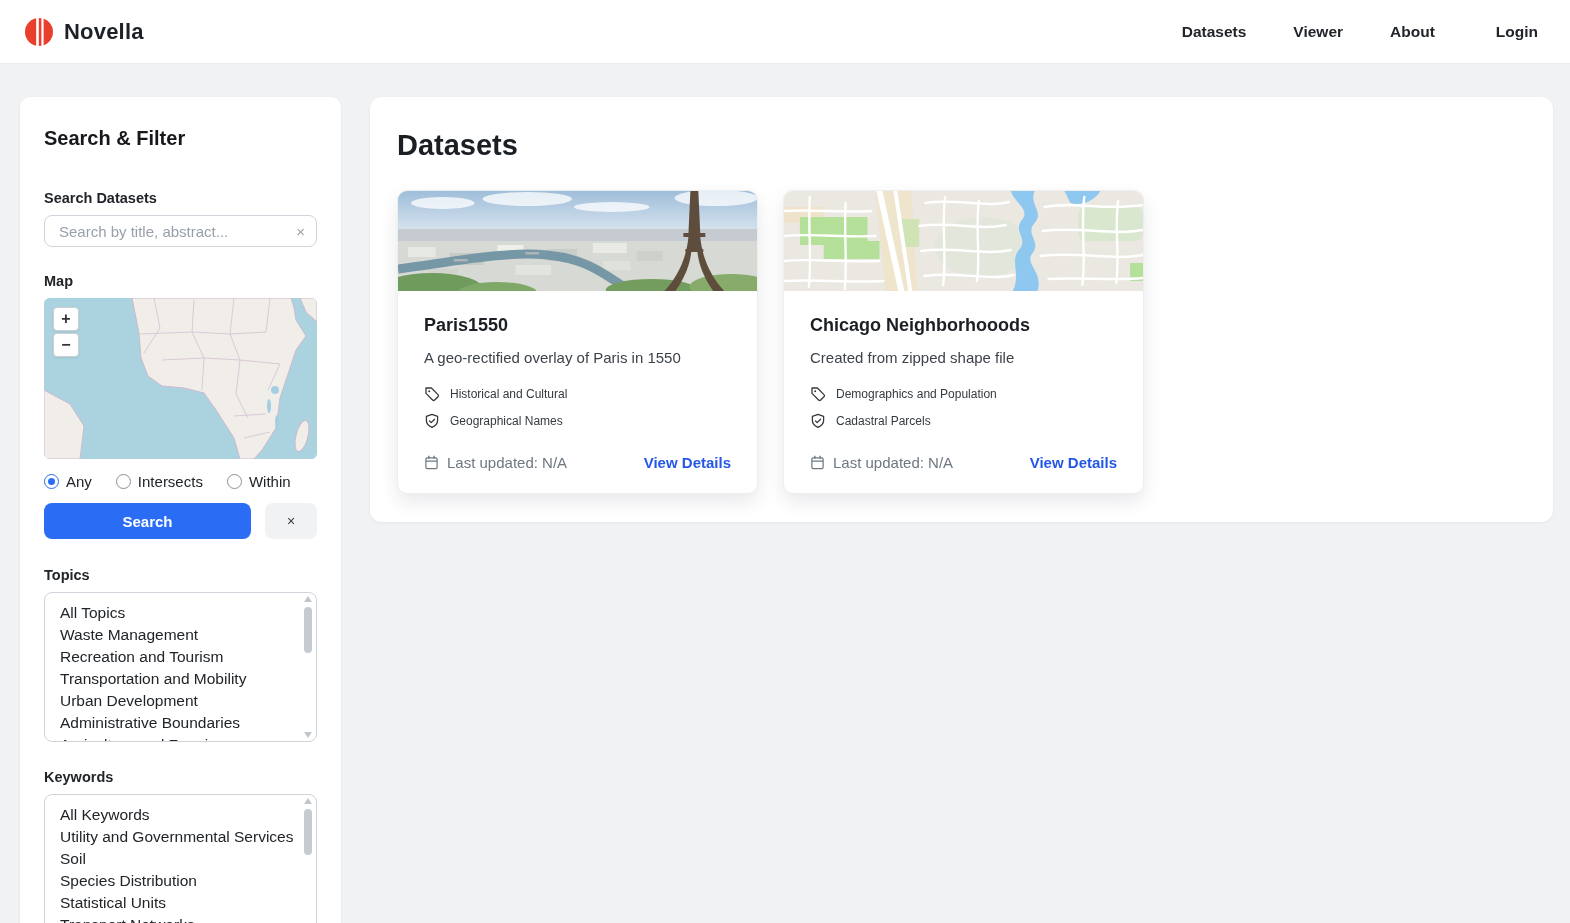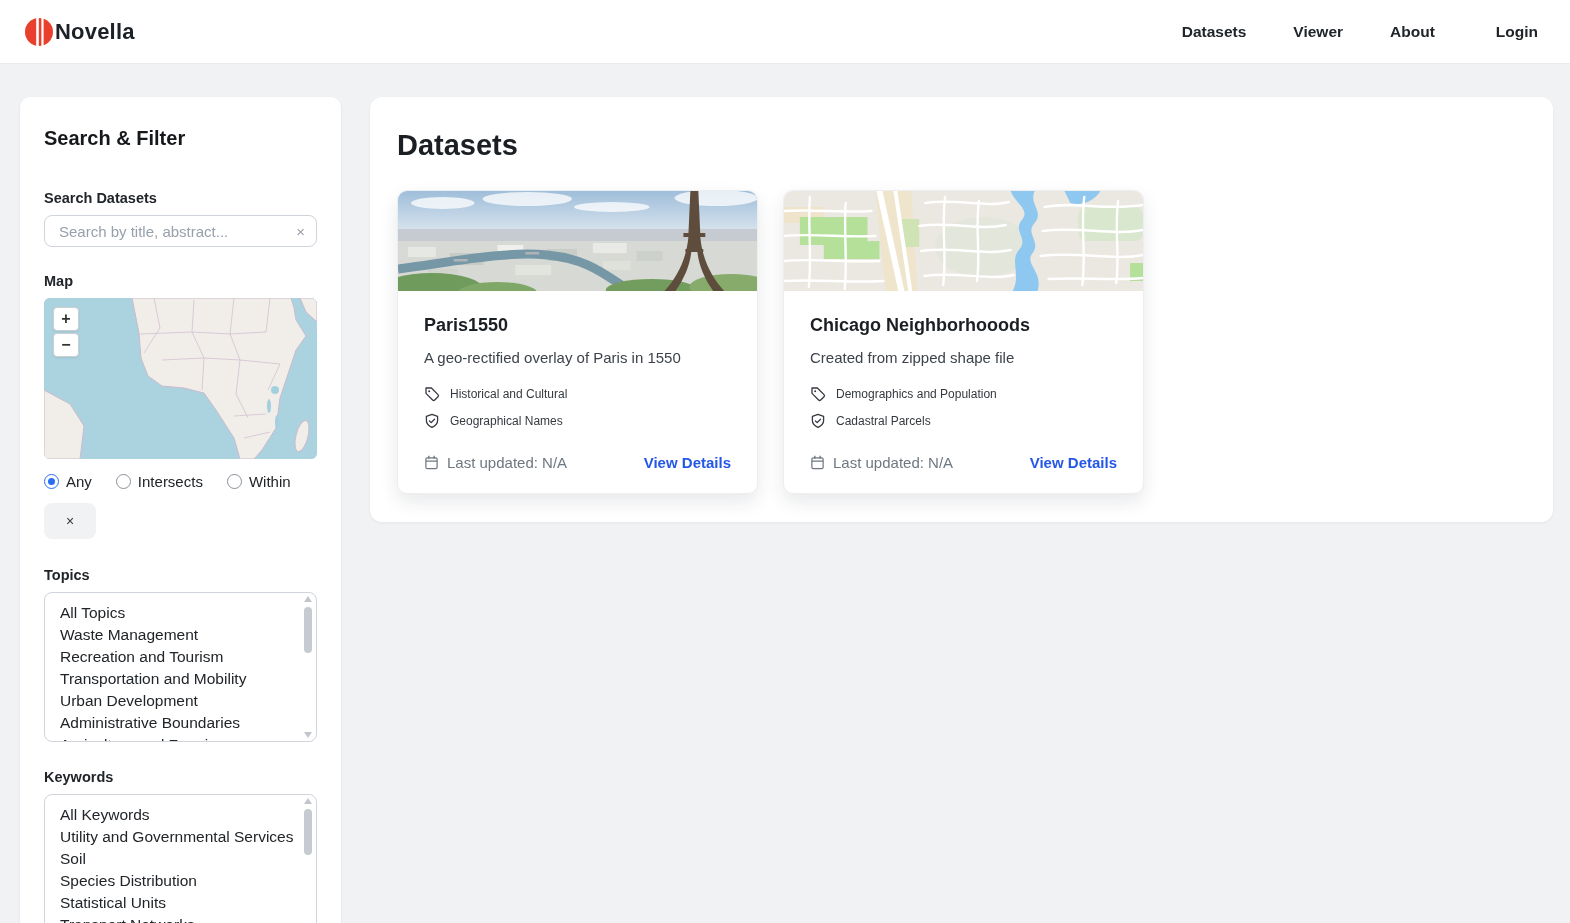--- a/index.html
+++ b/index.html
@@ -14,7 +14,7 @@
     display:flex; align-items:center; justify-content:space-between;
     padding:0 32px 0 24px;
   }
-  .brand { display:flex; align-items:center; gap:1px; }
+  .brand { display:flex; align-items:center; gap:10px; }
   .brand-logo { width:30px; height:30px; display:block; }
   .brand-name { font-size:22px; font-weight:700; color:#1c2128; letter-spacing:.2px; }
   .nav-links { display:flex; align-items:center; gap:47px; }

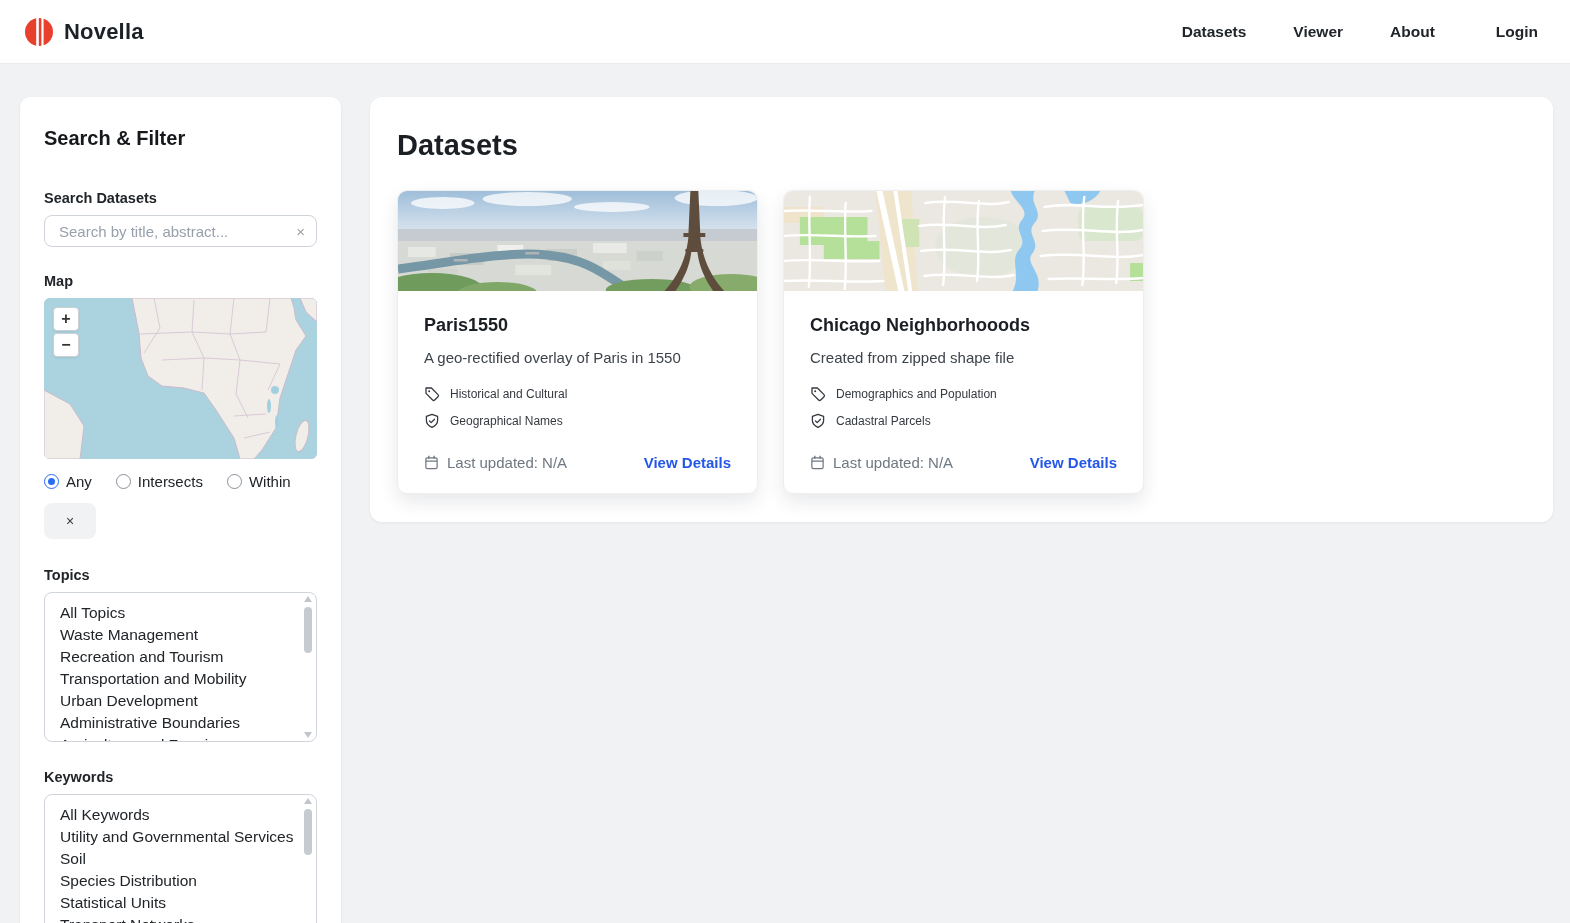--- a/index.html
+++ b/index.html
@@ -194,6 +194,7 @@
     </div>
 
     <div class="btn-row">
+      <button class="search-btn">Search</button>
       <button class="reset-btn">×</button>
     </div>
 

